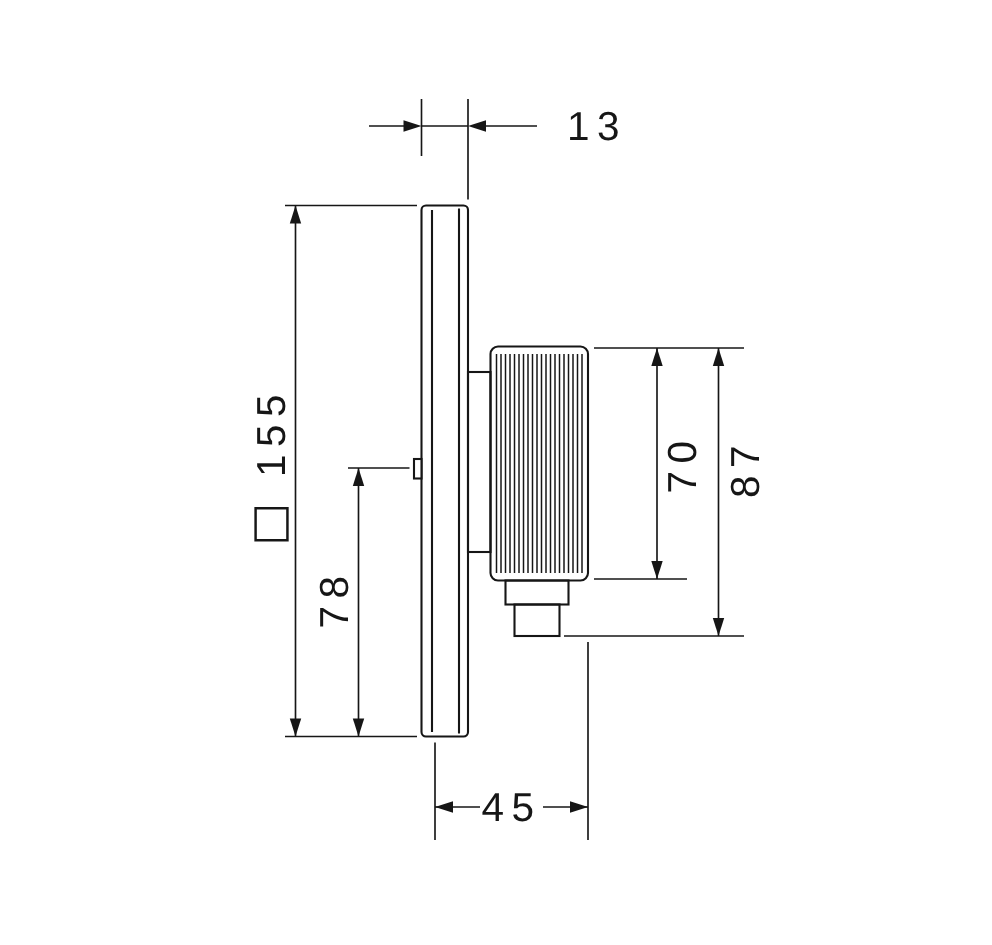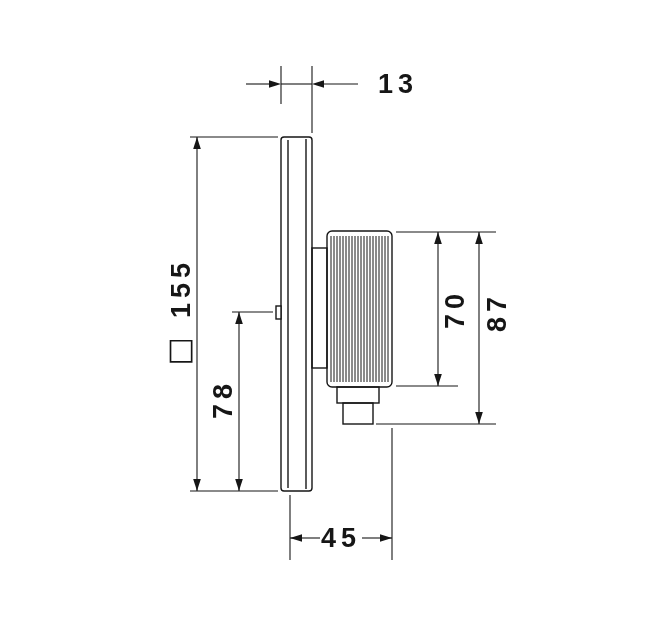--- a/index.html
+++ b/index.html
@@ -13,7 +13,6 @@
     height: 630px;
     background: #ffffff;
     overflow: hidden;
-    font-weight: bold;
   }
   svg { display: block; }
   .part {

